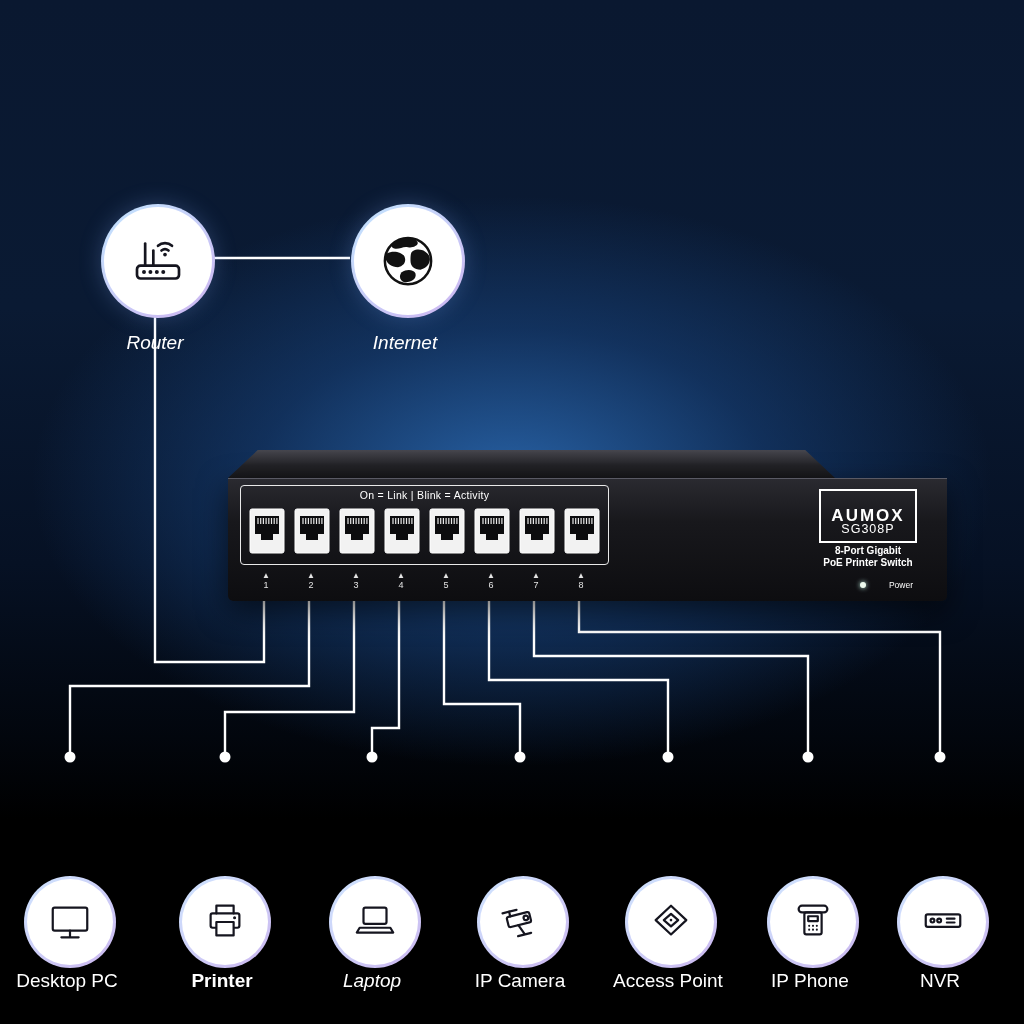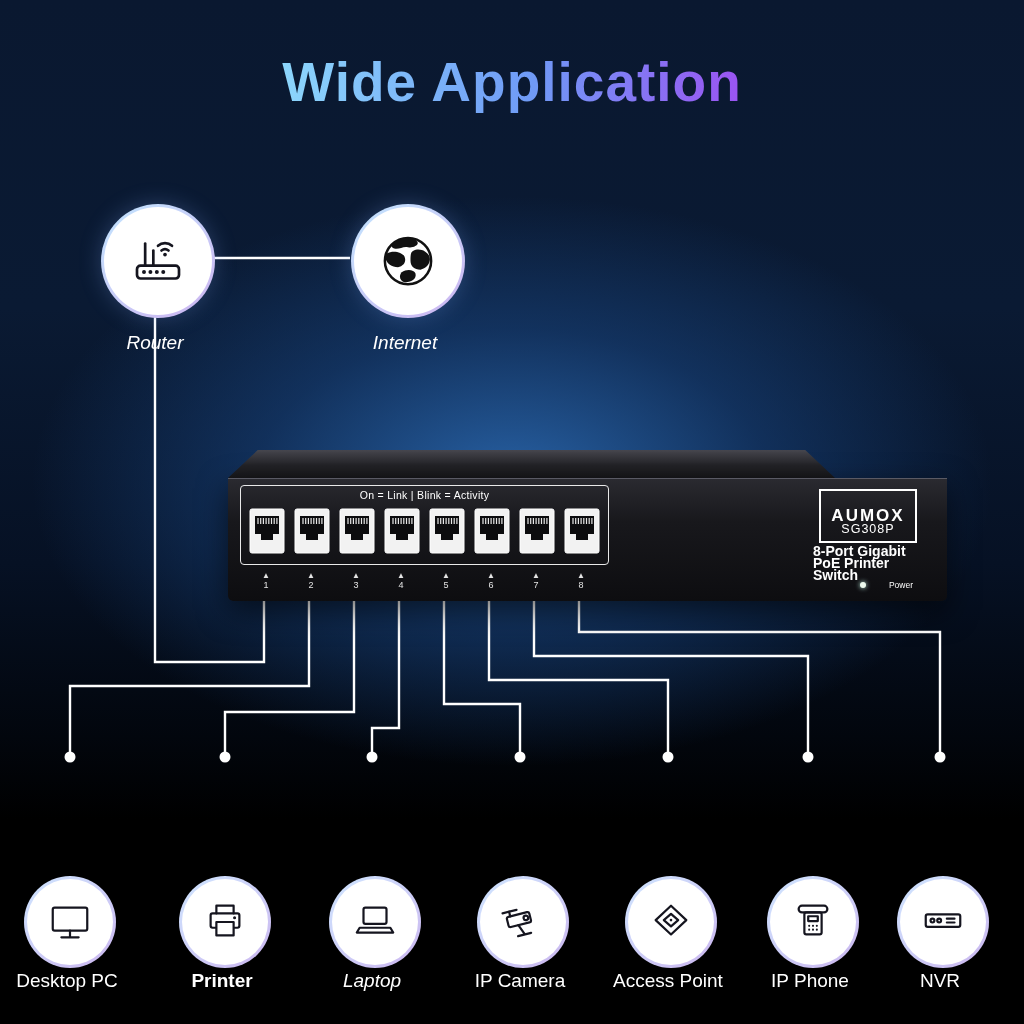--- a/index.html
+++ b/index.html
@@ -68,7 +68,6 @@
 
 <div class="stage">
 
-  <div class="title">Wide Application</div>
 
   <svg class="cables" width="1024" height="1024" viewBox="0 0 1024 1024">
     <g stroke="#ffffff" stroke-width="2.4" fill="none">

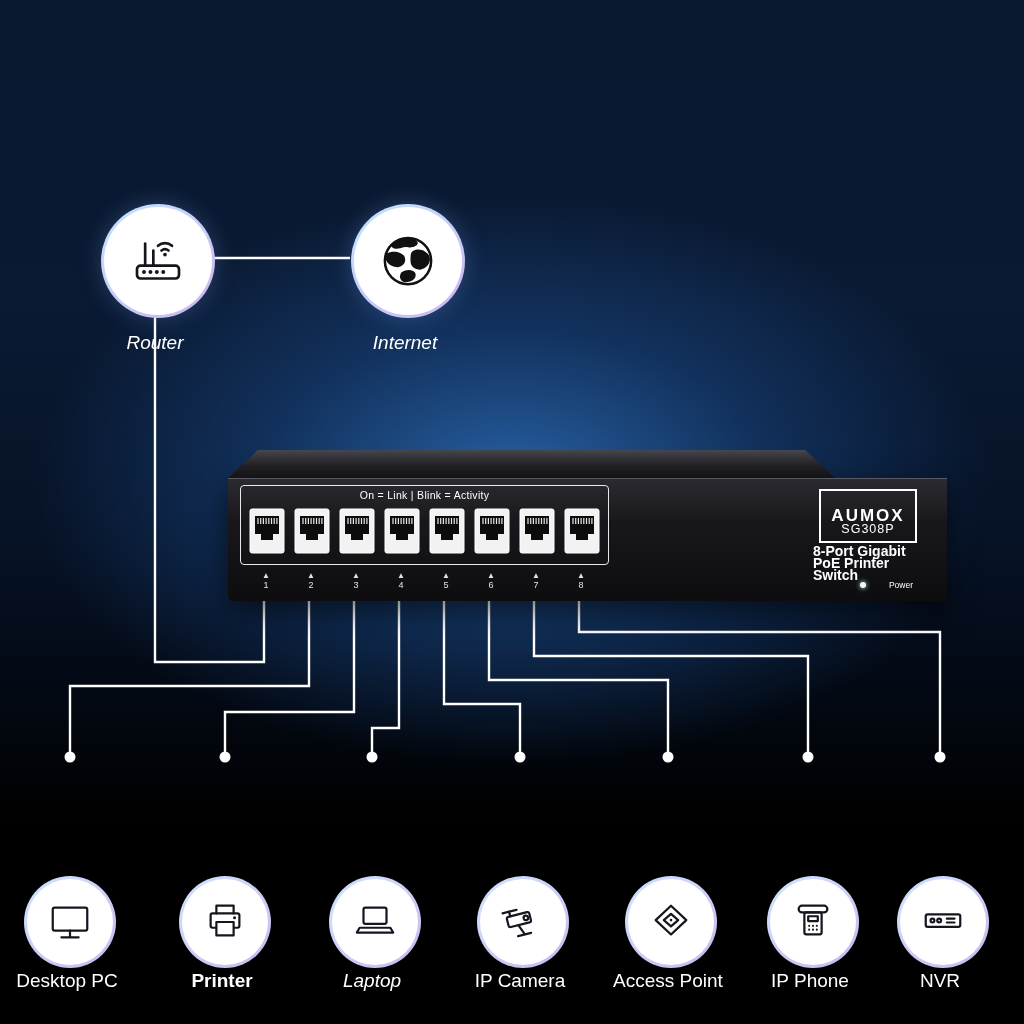--- a/index.html
+++ b/index.html
@@ -48,7 +48,7 @@
   .pnum{display:block;font-size:9px;line-height:10px;}
   .brand-box{position:absolute;right:30px;top:10px;width:74px;text-align:center;border:2px solid #fff;color:#fff;font-weight:bold;font-size:17px;letter-spacing:2px;padding:15px 10px;}
   .model{position:absolute;right:30px;top:43px;width:98px;text-align:center;color:#fff;font-size:12.5px;letter-spacing:1px;}
-  .desc{position:absolute;right:24px;top:66px;width:110px;color:#fff;font-weight:bold;font-size:14px;line-height:12px;}
+  .desc{position:absolute;right:24px;top:66px;width:110px;text-align:center;color:#fff;font-weight:bold;font-size:10px;line-height:12px;}
   .power{position:absolute;right:34px;top:101px;display:flex;align-items:center;gap:23px;color:#fff;font-size:8.5px;}
   .power-dot{width:6px;height:6px;border-radius:50%;background:#eefbee;box-shadow:0 0 5px #cfe;}
   

